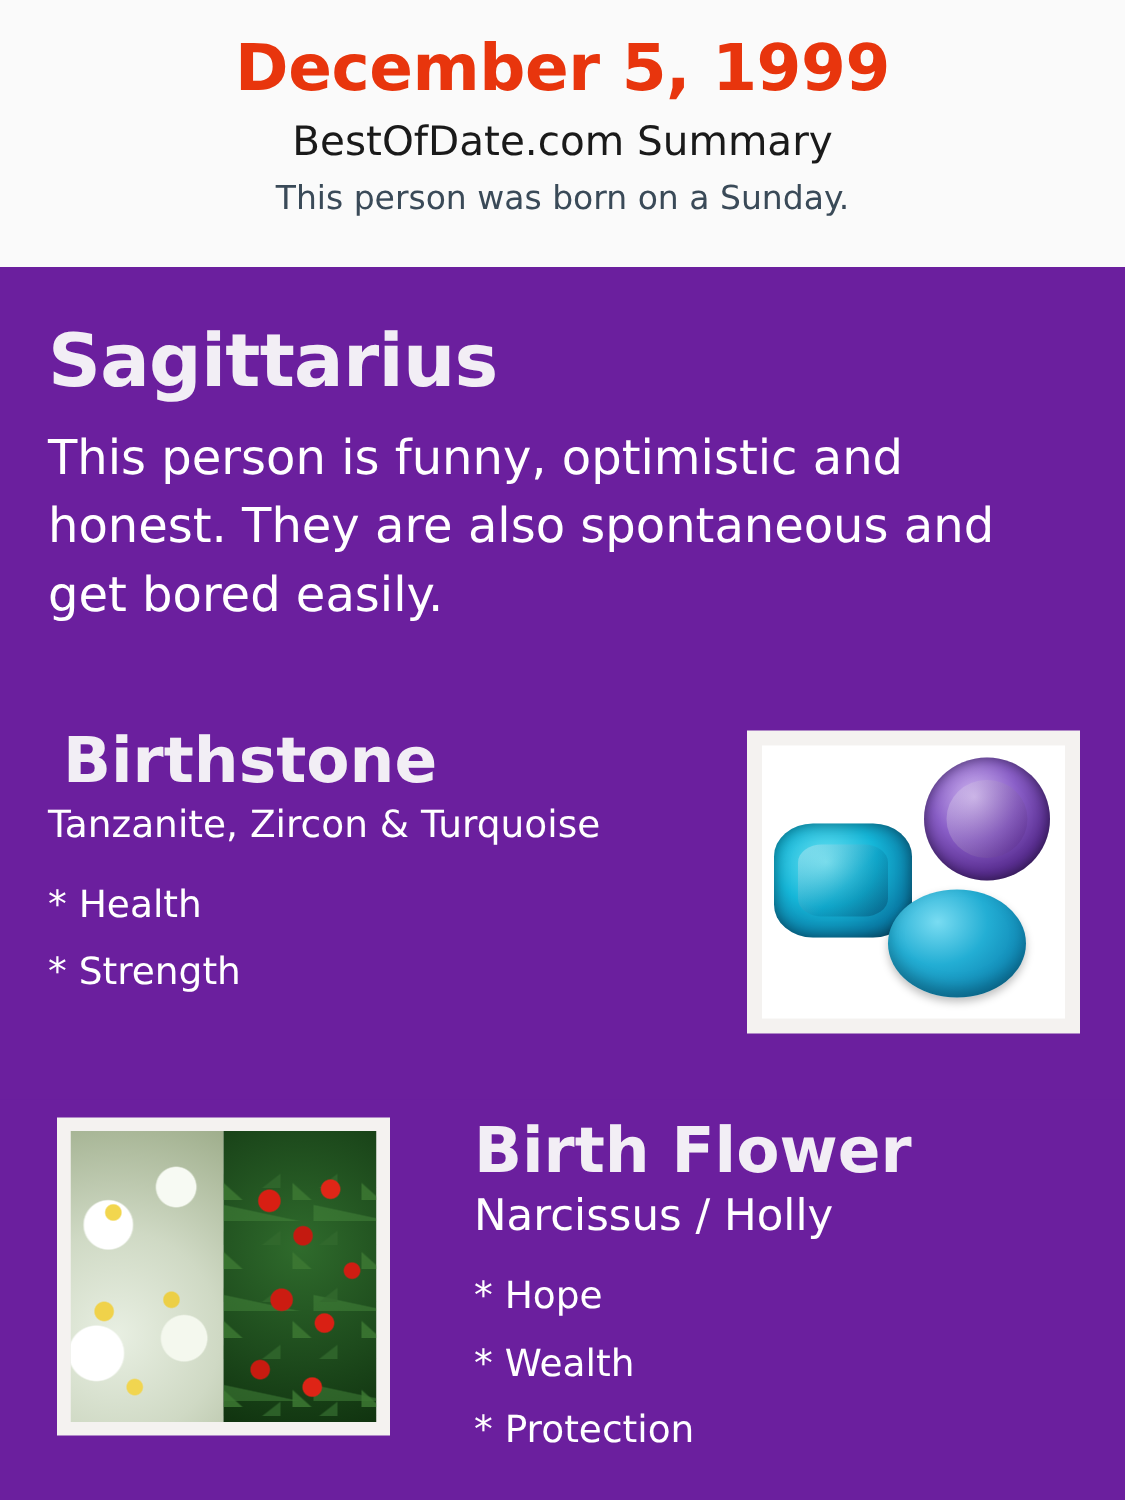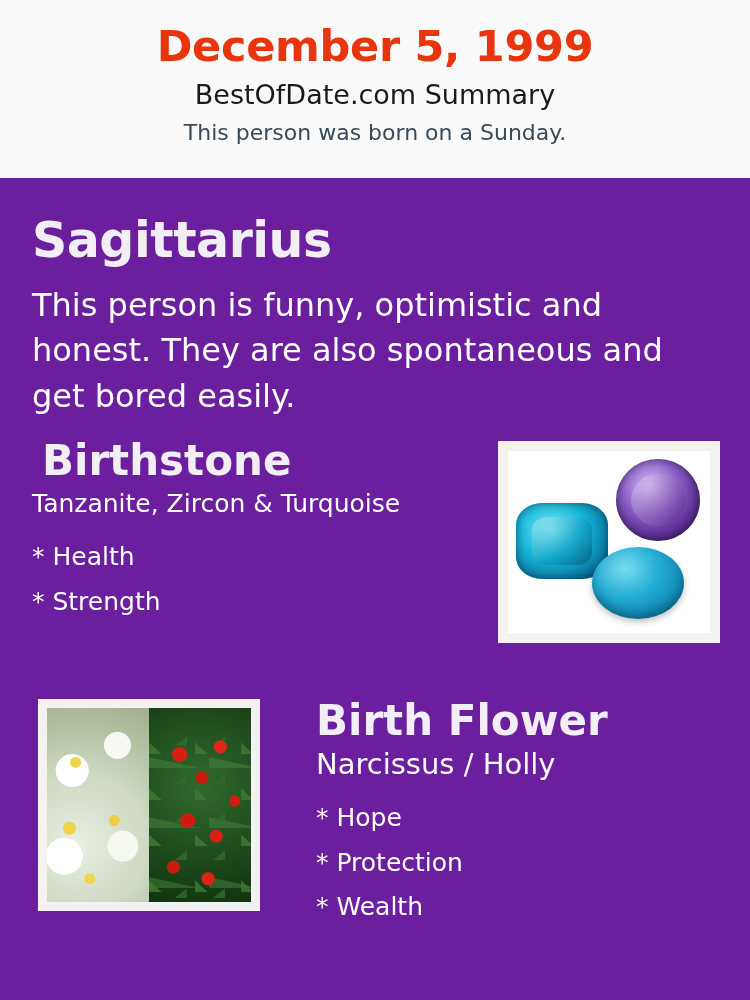--- a/index.html
+++ b/index.html
@@ -79,7 +79,7 @@
   
   .birthstone-section {
     position: relative;
-    margin-top: 18px;
+    margin-top: 64px;
     min-height: 230px;
   }
   .birthstone-text {

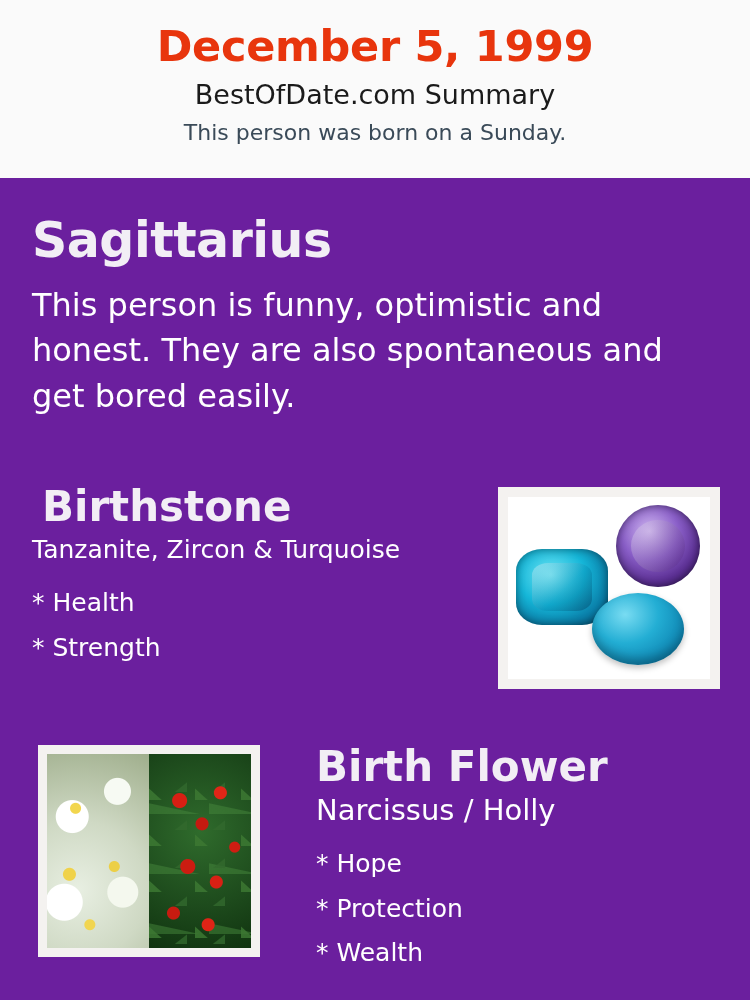--- a/index.html
+++ b/index.html
@@ -337,8 +337,8 @@
         <div class="flower-sub">Narcissus / Holly</div>
         <ul class="flower-bullets">
           <li>* Hope</li>
+          <li>* Wealth</li>
           <li>* Protection</li>
-          <li>* Wealth</li>
         </ul>
       </div>
     </div>

